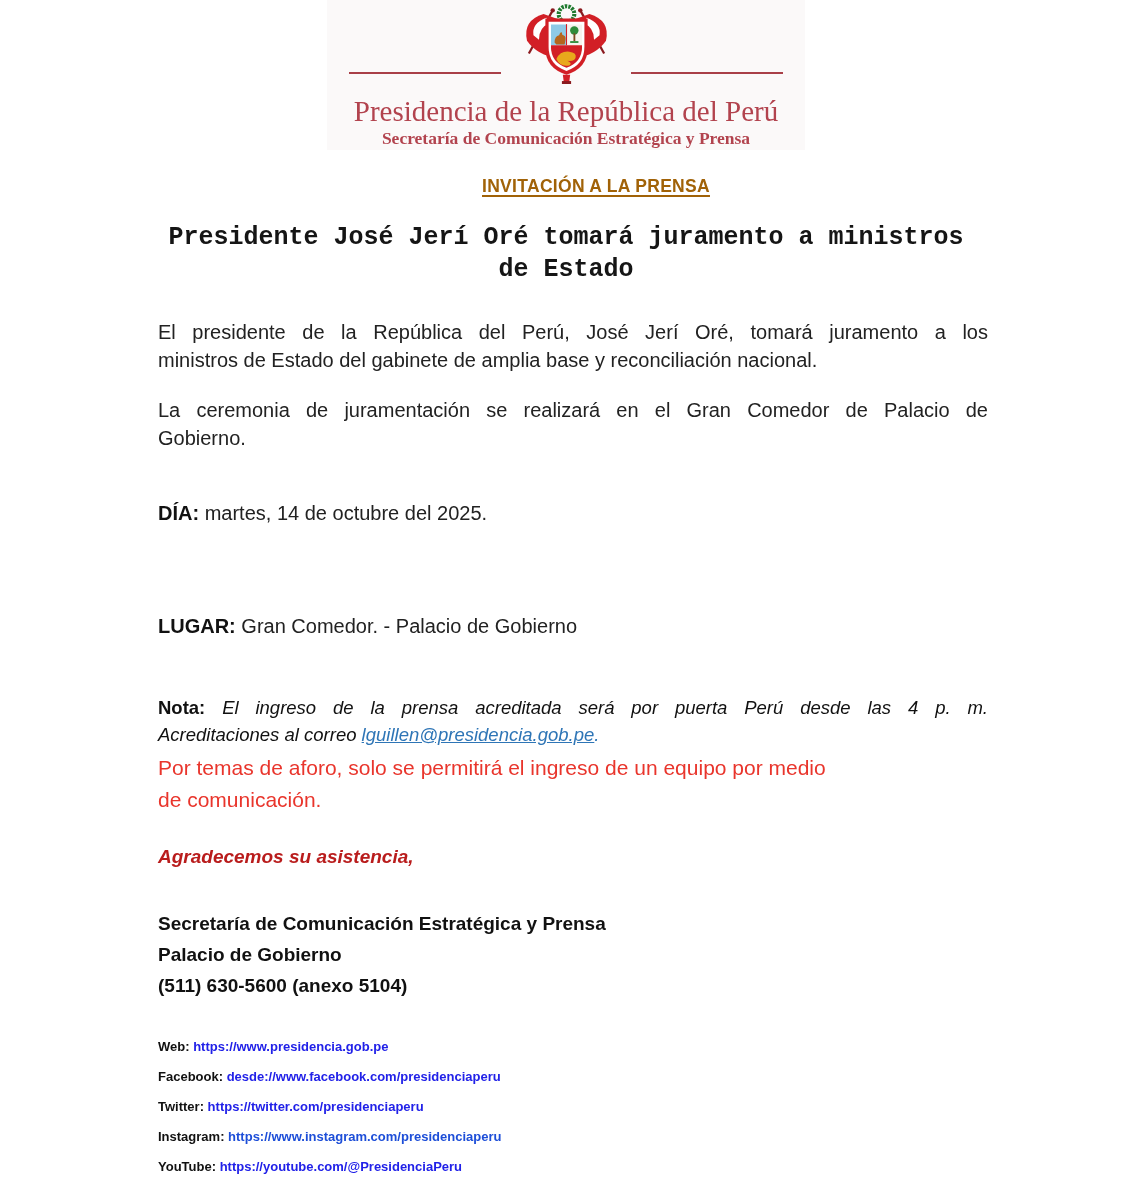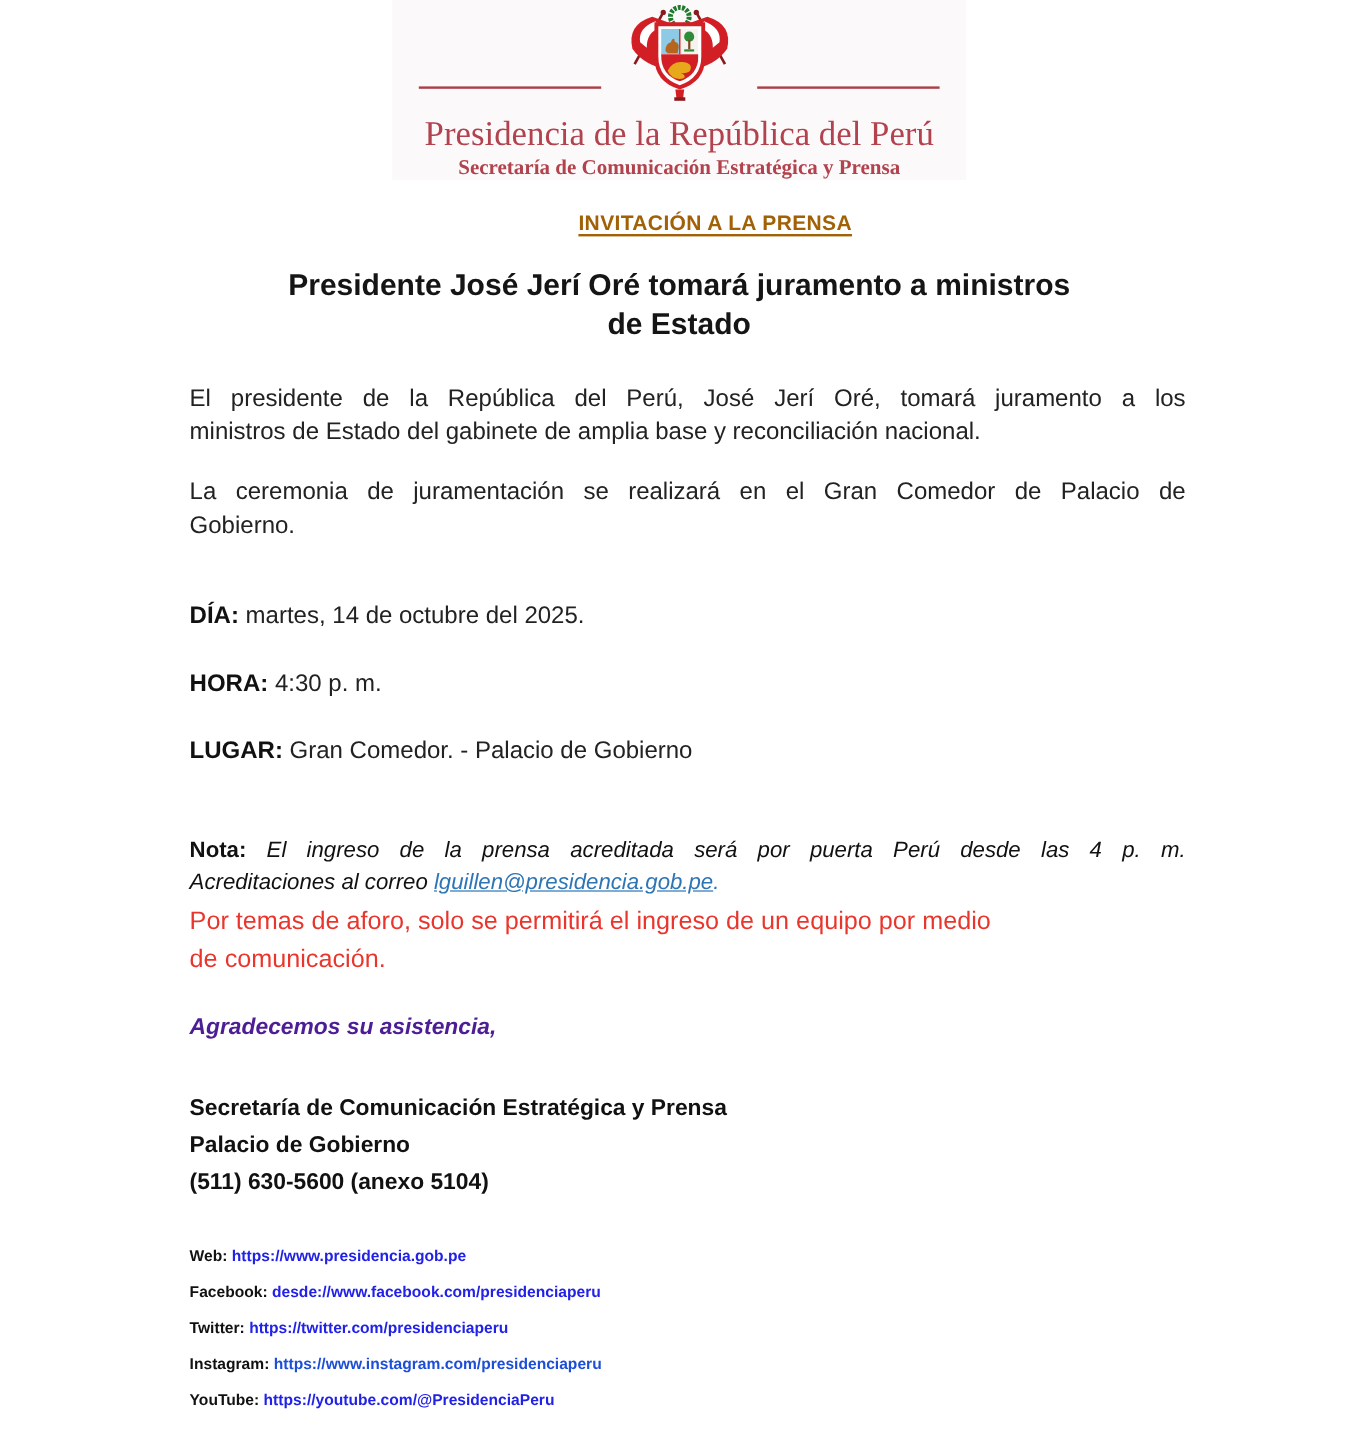--- a/index.html
+++ b/index.html
@@ -42,7 +42,7 @@
     text-decoration:underline;text-decoration-thickness:2px;text-underline-offset:3px;
   }
   .doc-title{
-    top:222px;font-size:25px;font-weight:bold;line-height:32px;color:#151515;
+    top:222px;font-size:25px;font-weight:bold;line-height:32px;color:#151515;font-family:Liberation Mono, monospace;
   }
   .para{font-size:20px;line-height:28px;color:#222;}
   .jline{text-align:justify;text-align-last:justify;}

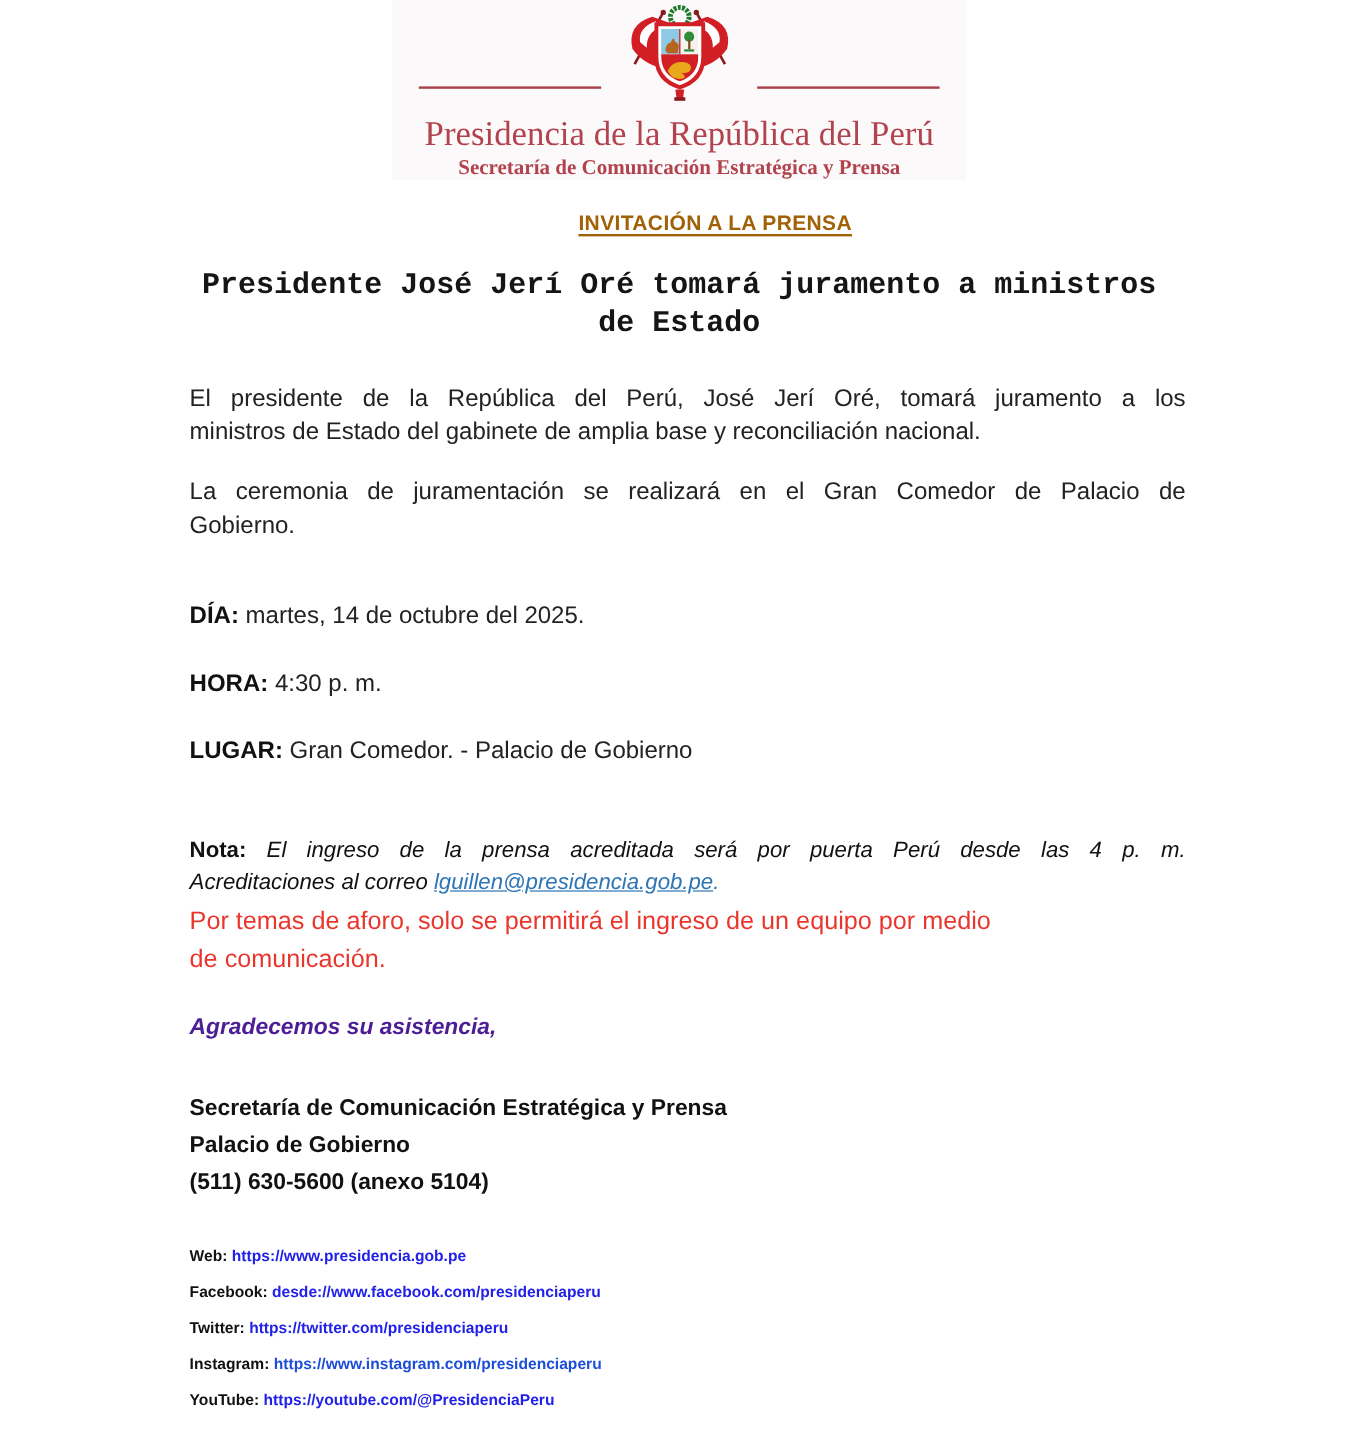--- a/index.html
+++ b/index.html
@@ -142,9 +142,6 @@
   <div class="block detail dia">
     <b>DÍA:</b><span> martes, 14 de octubre del 2025.</span>
   </div>
-  <div class="block detail hora">
-    <b>HORA:</b><span> 4:30 p. m.</span>
-  </div>
   <div class="block detail lugar">
     <b>LUGAR:</b><span> Gran Comedor. - Palacio de Gobierno</span>
   </div>

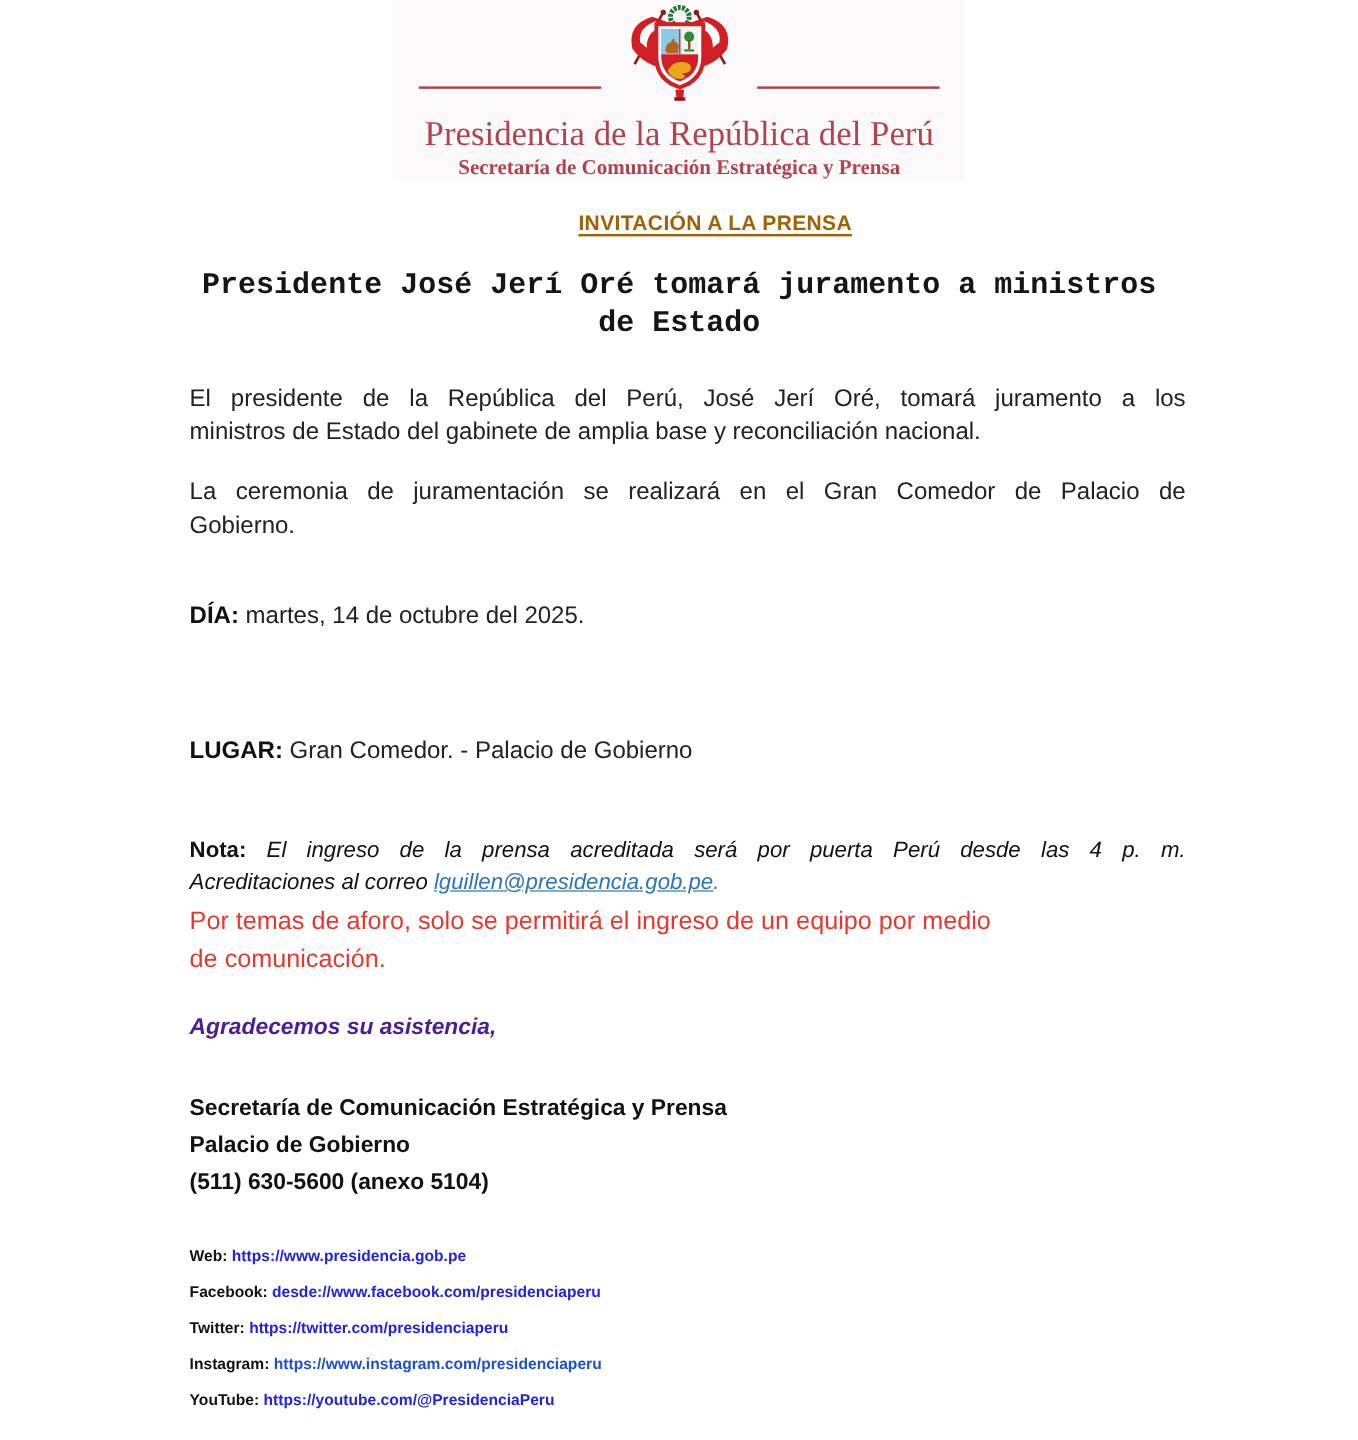--- a/index.html
+++ b/index.html
@@ -58,7 +58,7 @@
   .nota .it{font-style:italic;}
   .email-link{font-style:italic;text-decoration:underline;}
   .red-notice{top:752px;font-size:21px;line-height:32px;}
-  .closing{top:846px;font-size:19px;font-weight:bold;font-style:italic;color:#4c1d95;}
+  .closing{top:846px;font-size:19px;font-weight:bold;font-style:italic;color:#b91c1c;}
   .contact{top:908px;font-size:19px;font-weight:bold;line-height:31px;color:#111;}
   .social{top:1032px;font-size:13px;font-weight:bold;line-height:30px;}
   .social .lbl{color:#111;}

